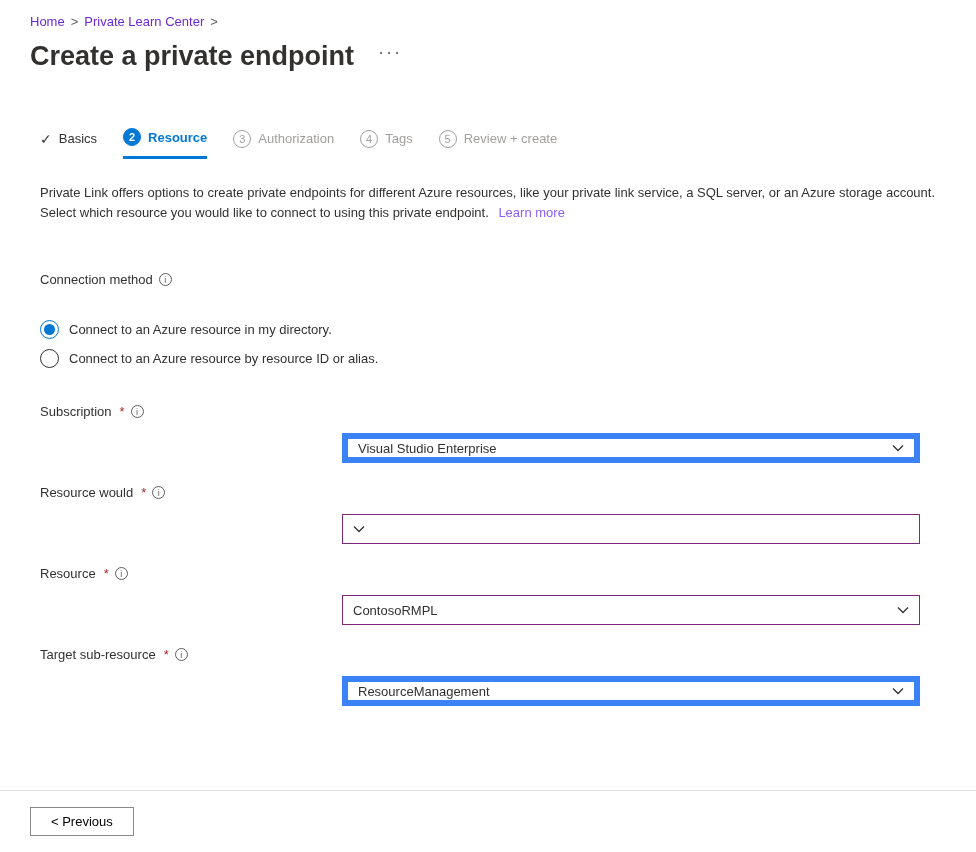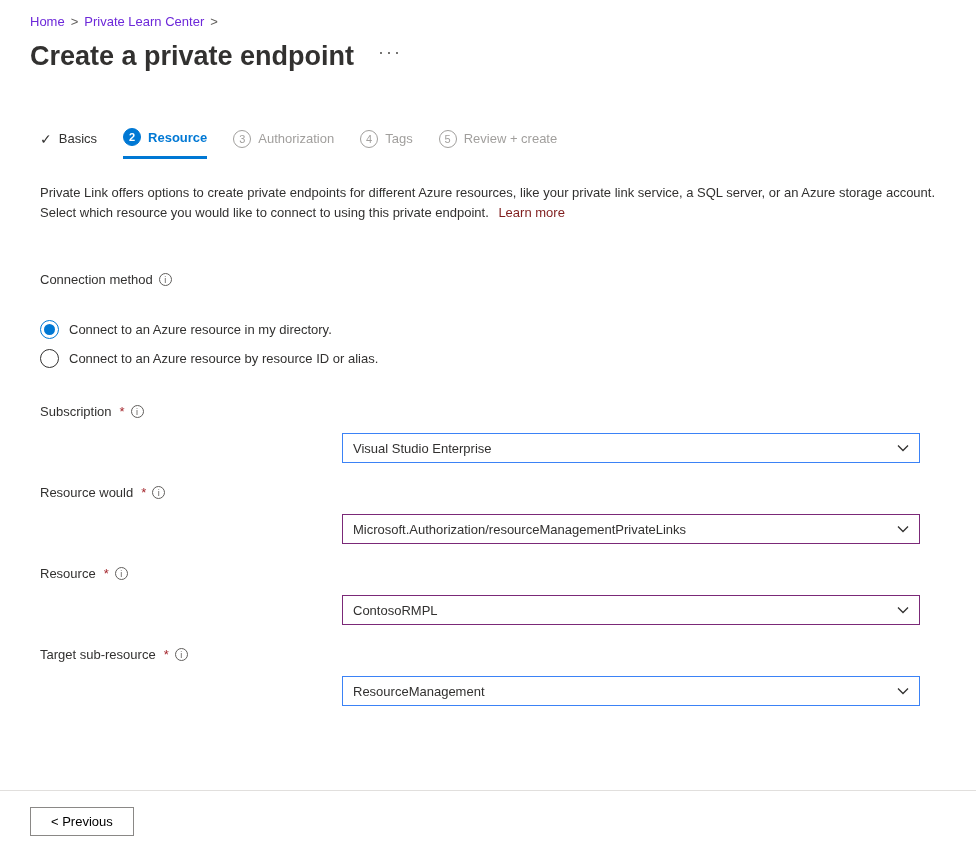--- a/index.html
+++ b/index.html
@@ -65,7 +65,7 @@
     }
     .tab .check { font-size: 14px; }
     .descr { padding: 24px 40px 0 40px; font-size: 13px; line-height: 1.5; color: #323130; }
-    .descr .learn { color: #7f1d1d; text-decoration: none; margin-left: 6px; cursor:pointer; }
+    .descr .learn { color: #8b5cf6; text-decoration: none; margin-left: 6px; cursor:pointer; }
     .form { padding: 20px 40px 0 40px; }
     .row { display: flex; align-items: flex-start; margin-top: 22px; }
     .row:first-child { margin-top: 26px; flex-direction: column; }

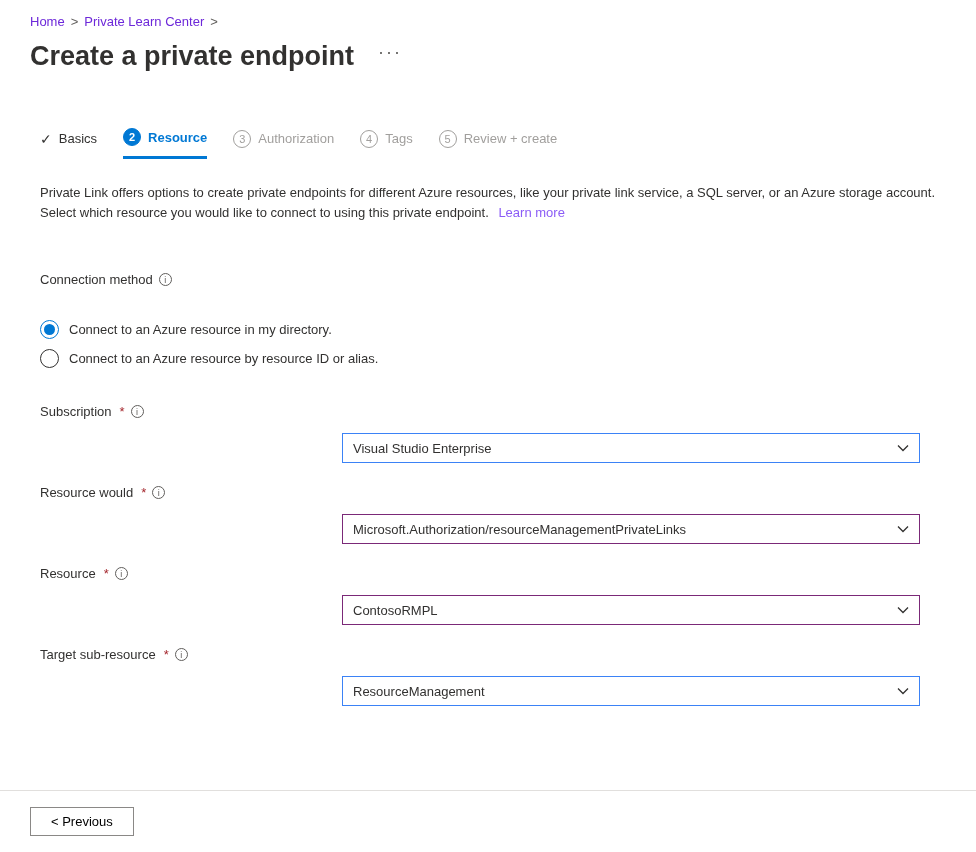--- a/index.html
+++ b/index.html
@@ -90,7 +90,7 @@
       content: ""; width: 11px; height: 11px; background: #0078d4; border-radius: 50%;
     }
     .select {
-      border: 1px solid #3b82f6;
+      border: 6px solid #3b82f6;
       height: 30px;
       display: flex;
       align-items: center;

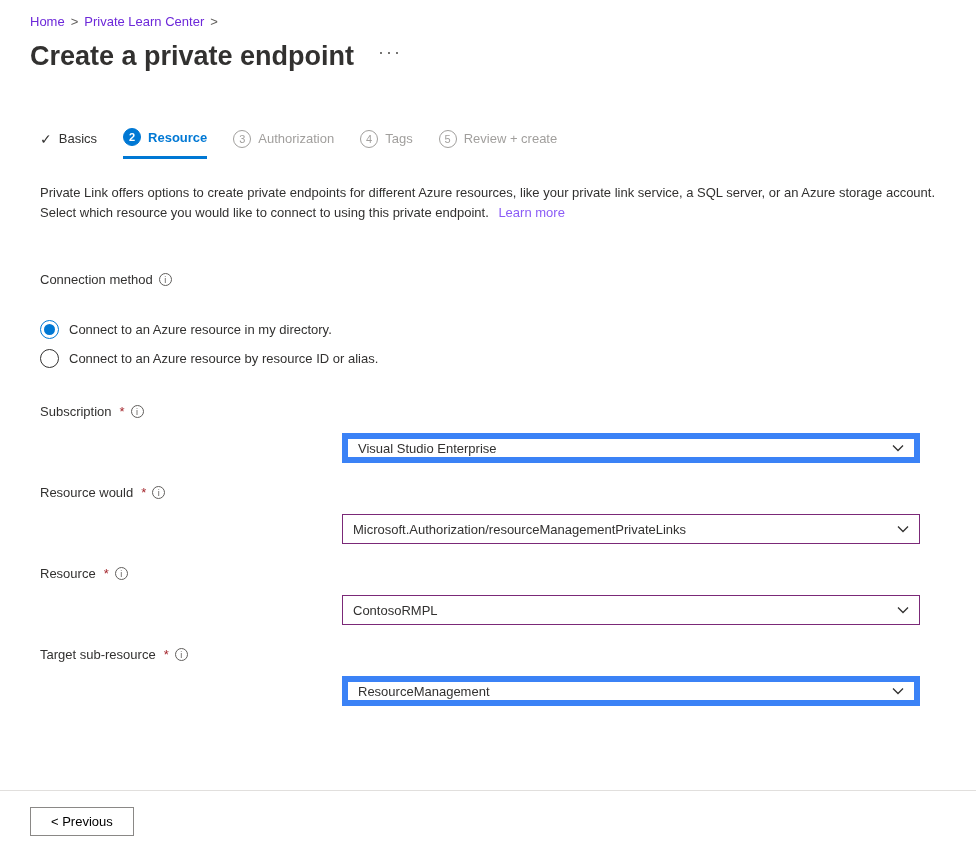--- a/index.html
+++ b/index.html
@@ -210,7 +210,6 @@
     </div>
     <div class="field-col">
       <div class="select hl">
-        <span>Microsoft.Authorization/resourceManagementPrivateLinks</span>
         <span class="chev"><svg viewBox="0 0 12 12">
               <path d="M1 3.5 L6 8.5 L11 3.5" fill="none" stroke="#323130" stroke-width="1.3"></path>
             </svg></span>

